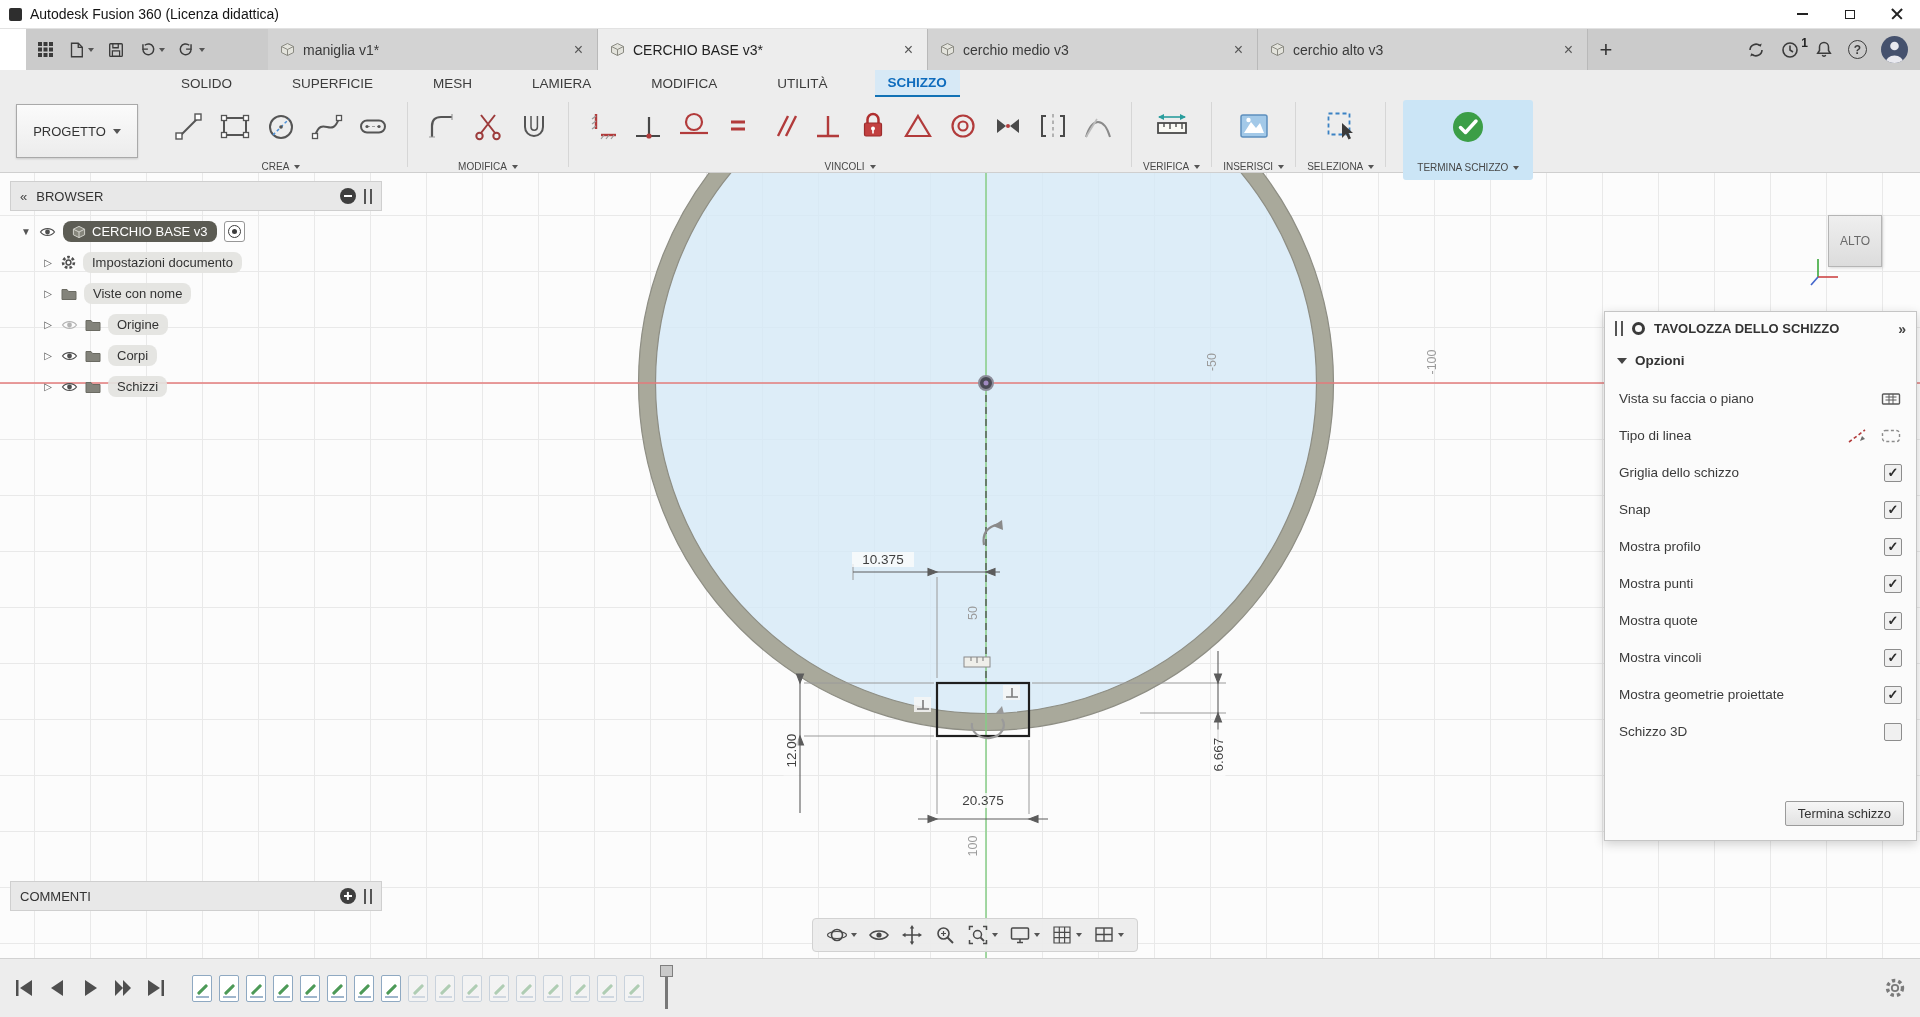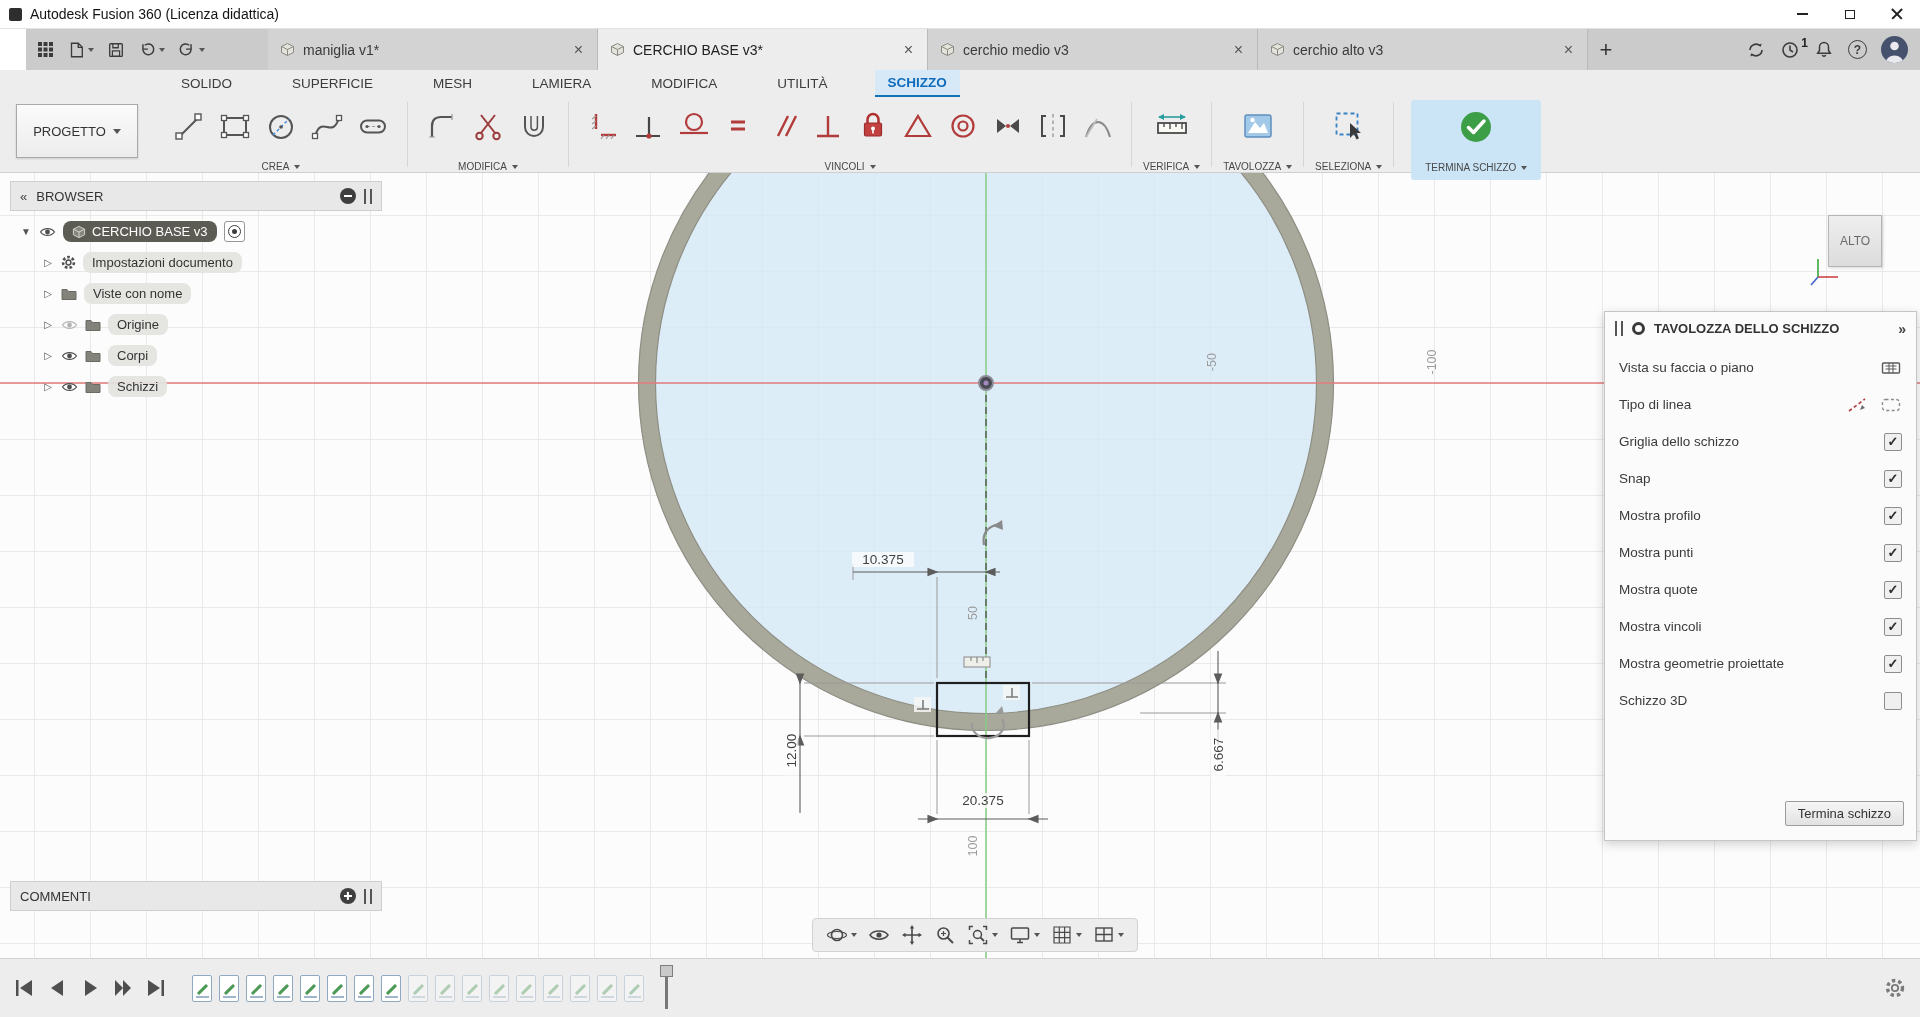--- a/index.html
+++ b/index.html
@@ -501,7 +501,7 @@
           </div>
         </div>
         <div class="grp-label">
-          <span>TAVOLOZZA</span>
+          <span>INSERISCI</span>
             <span class="chev sm"></span>
         </div>
       </div>

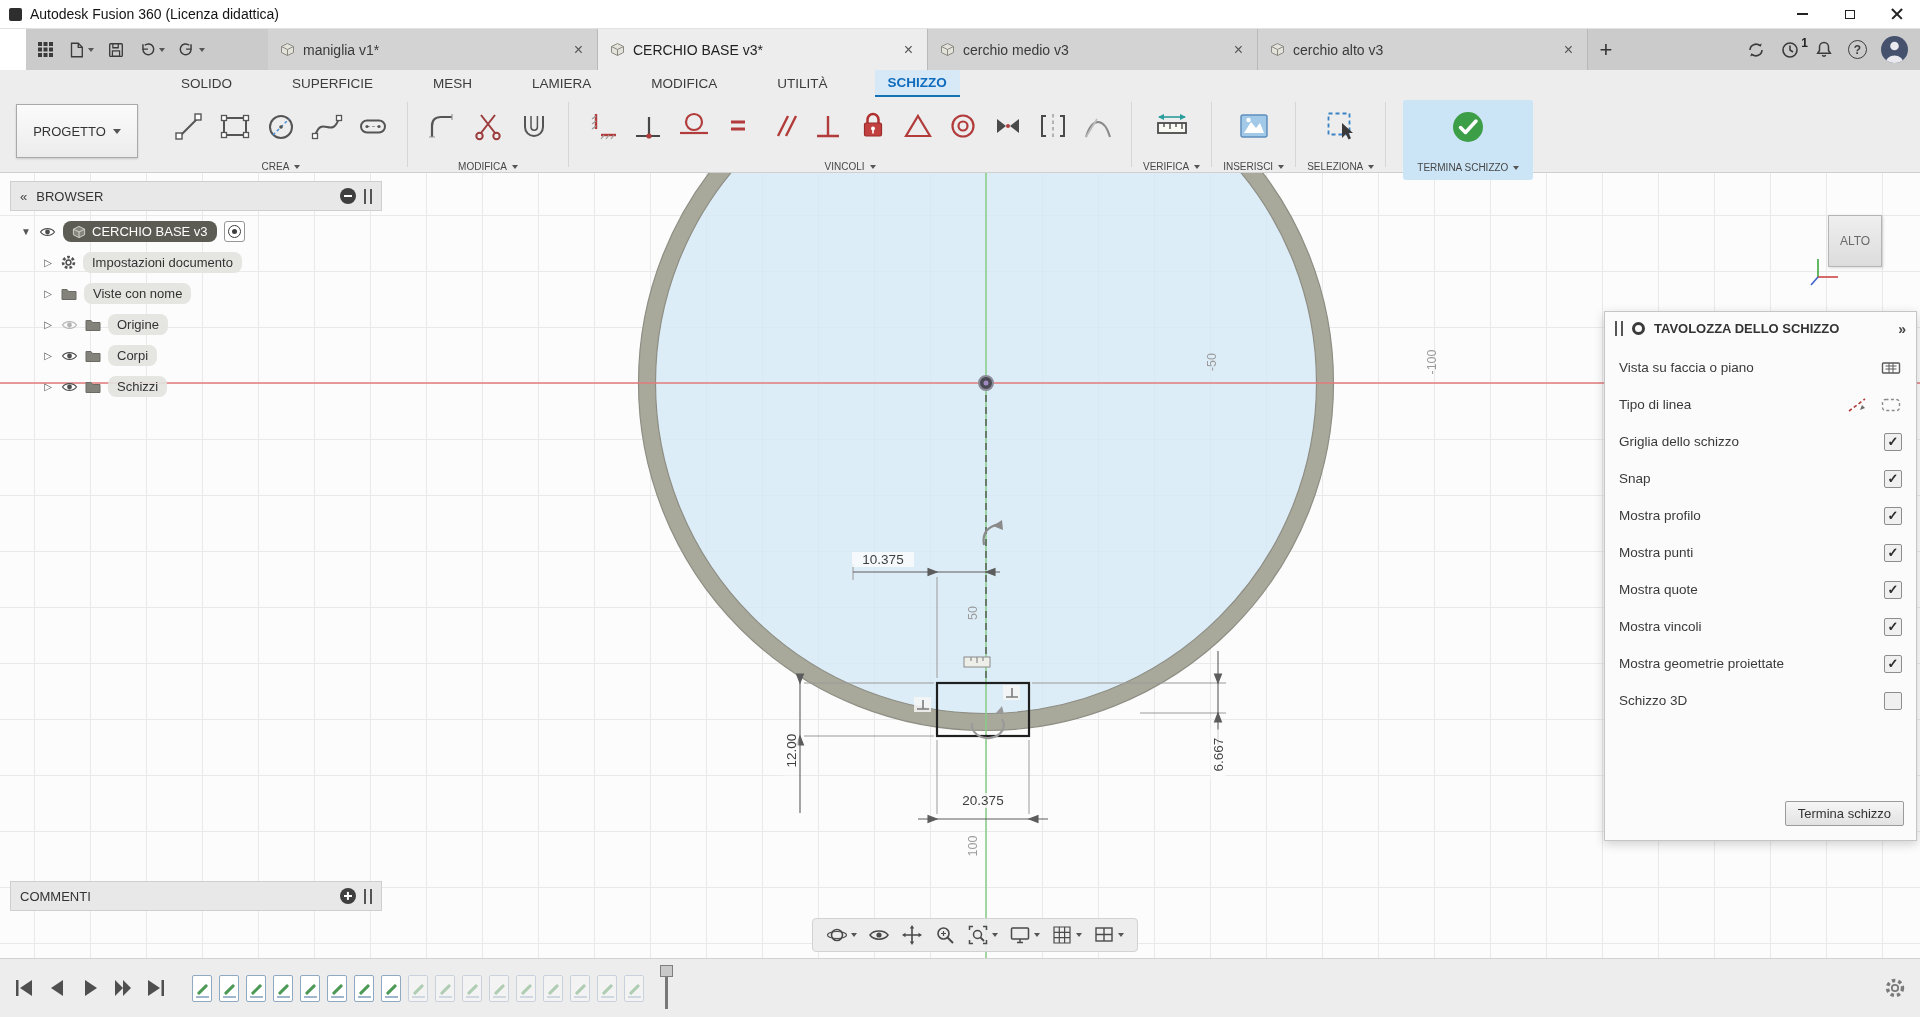--- a/index.html
+++ b/index.html
@@ -736,6 +736,10 @@
         <span>TAVOLOZZA DELLO SCHIZZO</span>
         <span class="pal-expand">»</span>
       </div>
+      <div class="pal-section">
+        <span class="tri-down"></span>
+        <span>Opzioni</span>
+      </div>
       <div class="pal-rows">
         <div class="pal-row">
           <span>Vista su faccia o piano</span>

